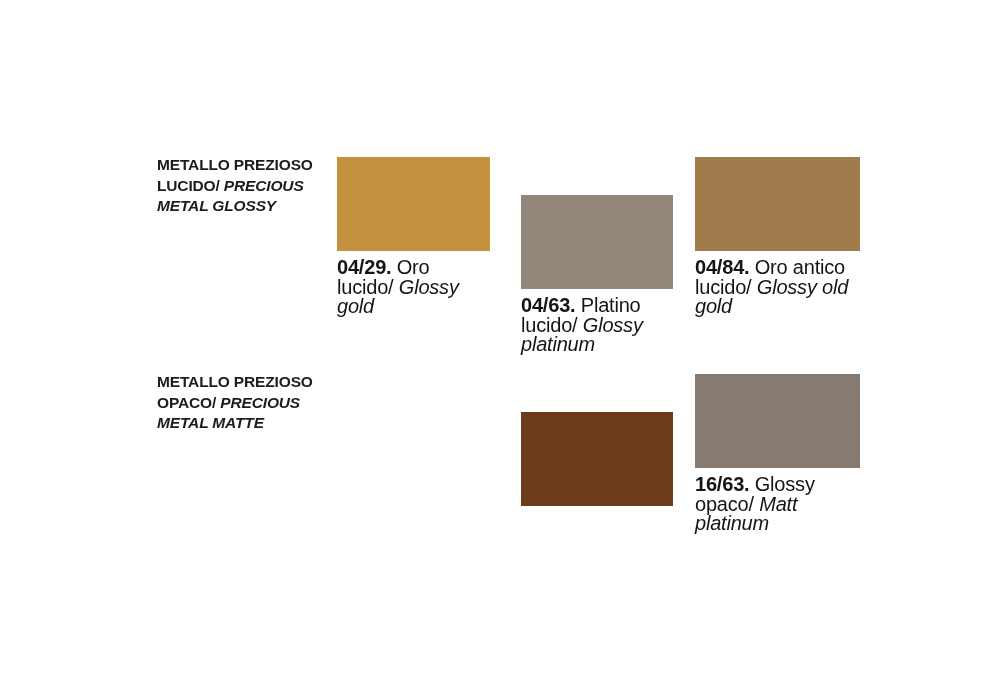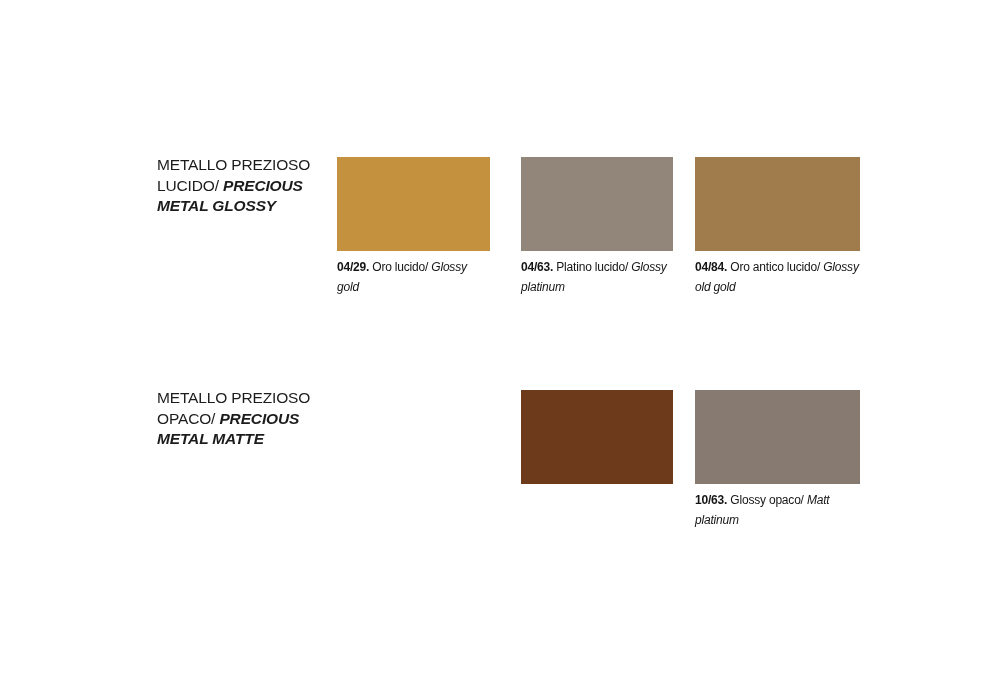--- a/index.html
+++ b/index.html
@@ -48,7 +48,7 @@
   }
   .category-label .cat-it {
     font-style: normal;
-    font-weight: 400;
+    font-weight: 700;
   }
   .category-label .cat-en {
     font-style: italic;

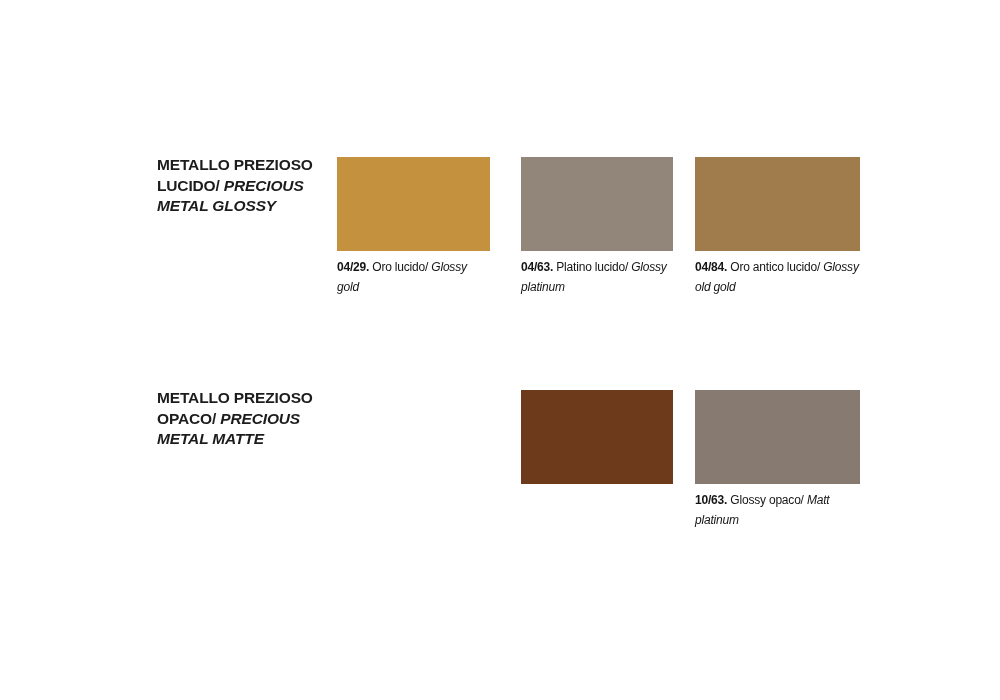--- a/index.html
+++ b/index.html
@@ -74,7 +74,7 @@
 
   .swatch-caption {
     margin-top: 7px;
-    font-size: 12px;
+    font-size: 20px;
     line-height: 19.5px;
     letter-spacing: -0.2px;
     color: #151515;

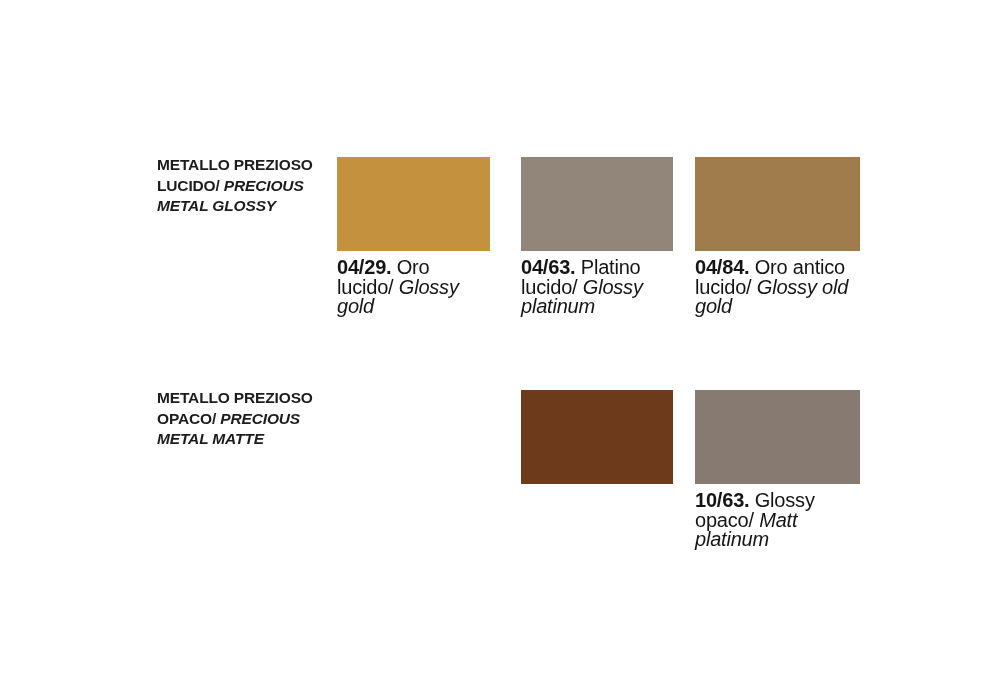--- a/index.html
+++ b/index.html
@@ -62,7 +62,7 @@
     width: 153px;
   }
   .swatch-cell.col-0 { left: 337px; width: 153px; }
-  .swatch-cell.col-1 { left: 521px; width: 152px; }
+  .swatch-cell.col-1 { left: 521px; width: 152px; margin-top: 38px; }
   .swatch-cell.col-2 { left: 695px; width: 165px; }
 
   .swatch-chip {

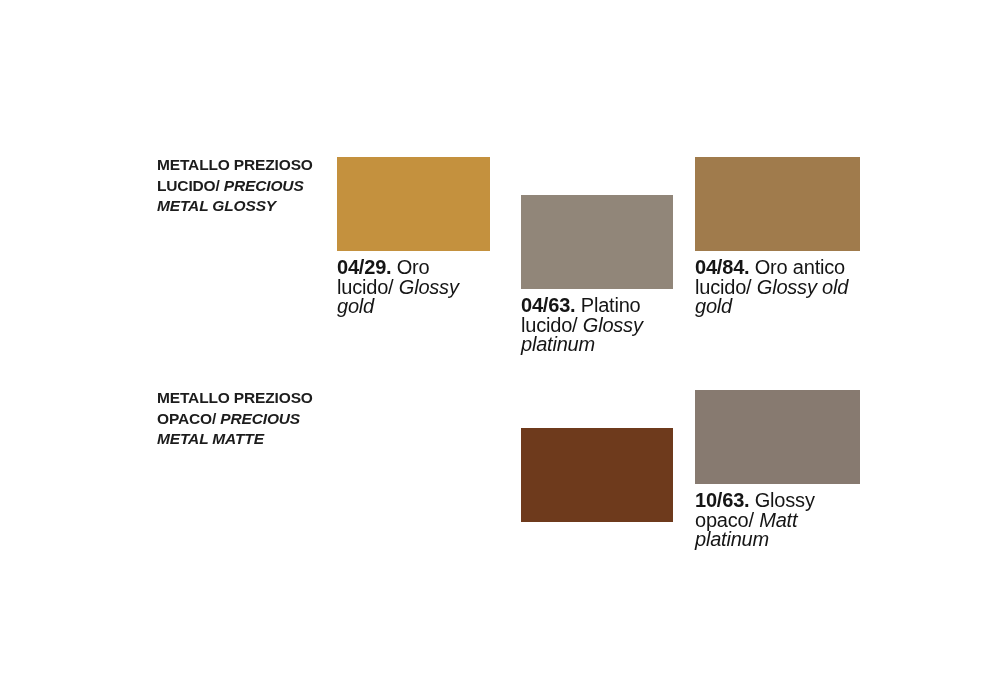--- a/index.html
+++ b/index.html
@@ -33,7 +33,7 @@
     height: 160px;
   }
   .swatch-row.row-0 { top: 155px; }
-  .swatch-row.row-1 { top: 388px; }
+  .swatch-row.row-1 { top: 372px; }
 
   
   .category-label {

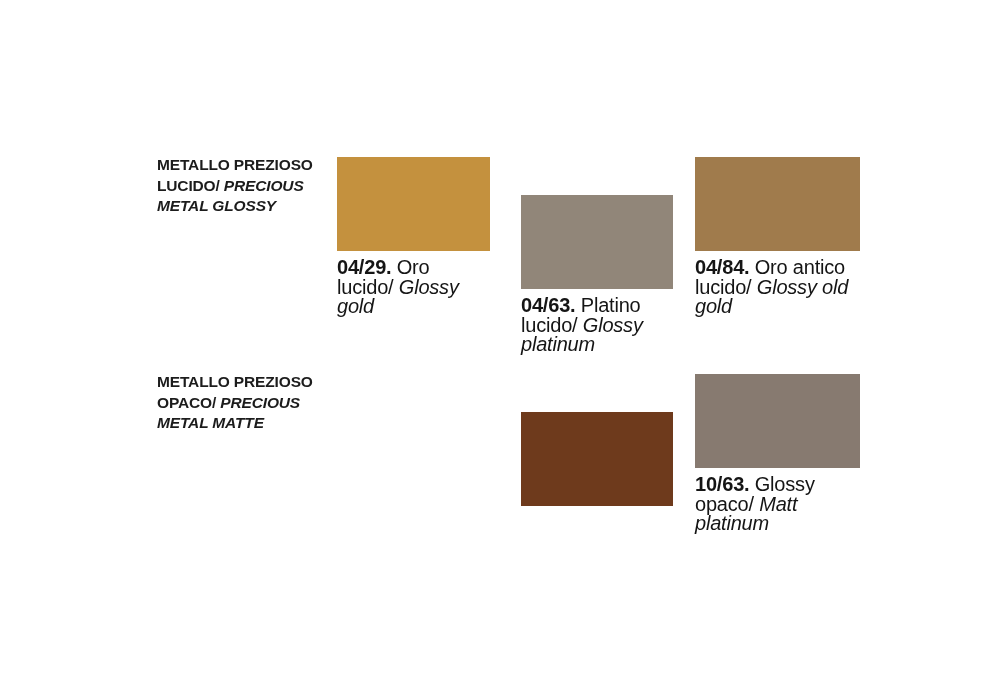--- a/index.html
+++ b/index.html
@@ -144,7 +144,7 @@
     <div class="swatch-cell col-2">
       <span class="swatch-chip" style="background-color: rgb(135, 122, 112);"></span>
       <div class="swatch-caption">
-        <span class="code">10/63.</span>
+        <span class="code">16/63.</span>
         <span class="name-it">Glossy opaco/</span>
         <span class="name-en">Matt platinum</span>
       </div>

